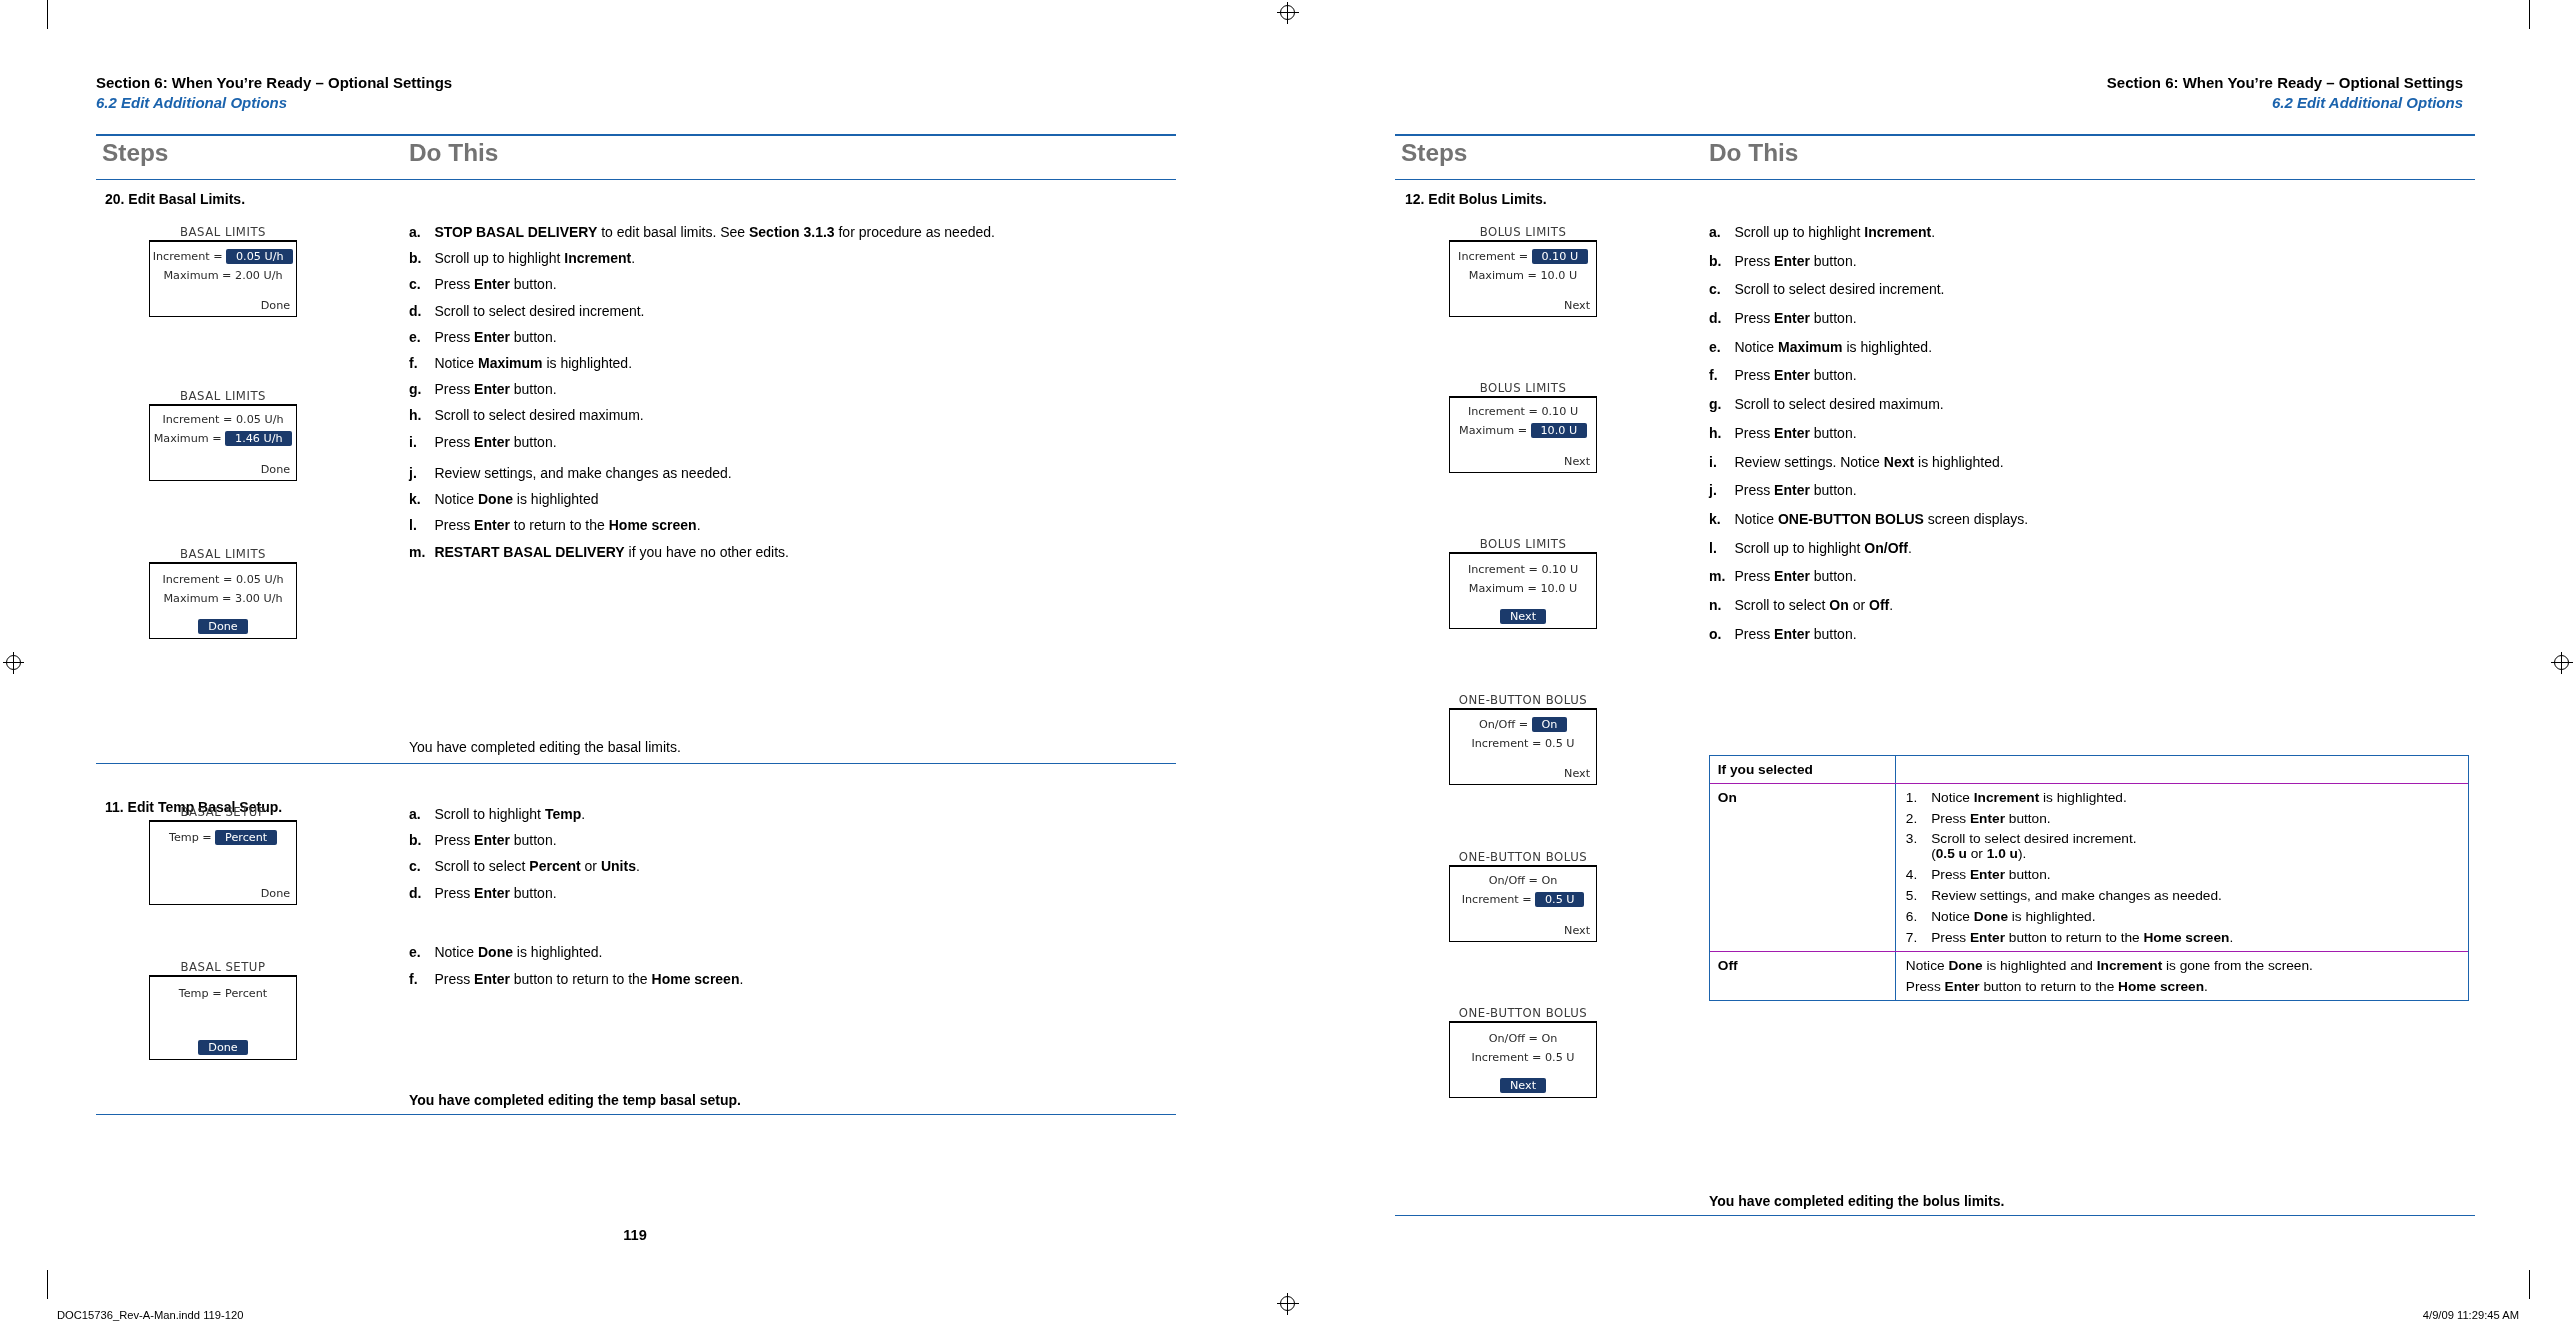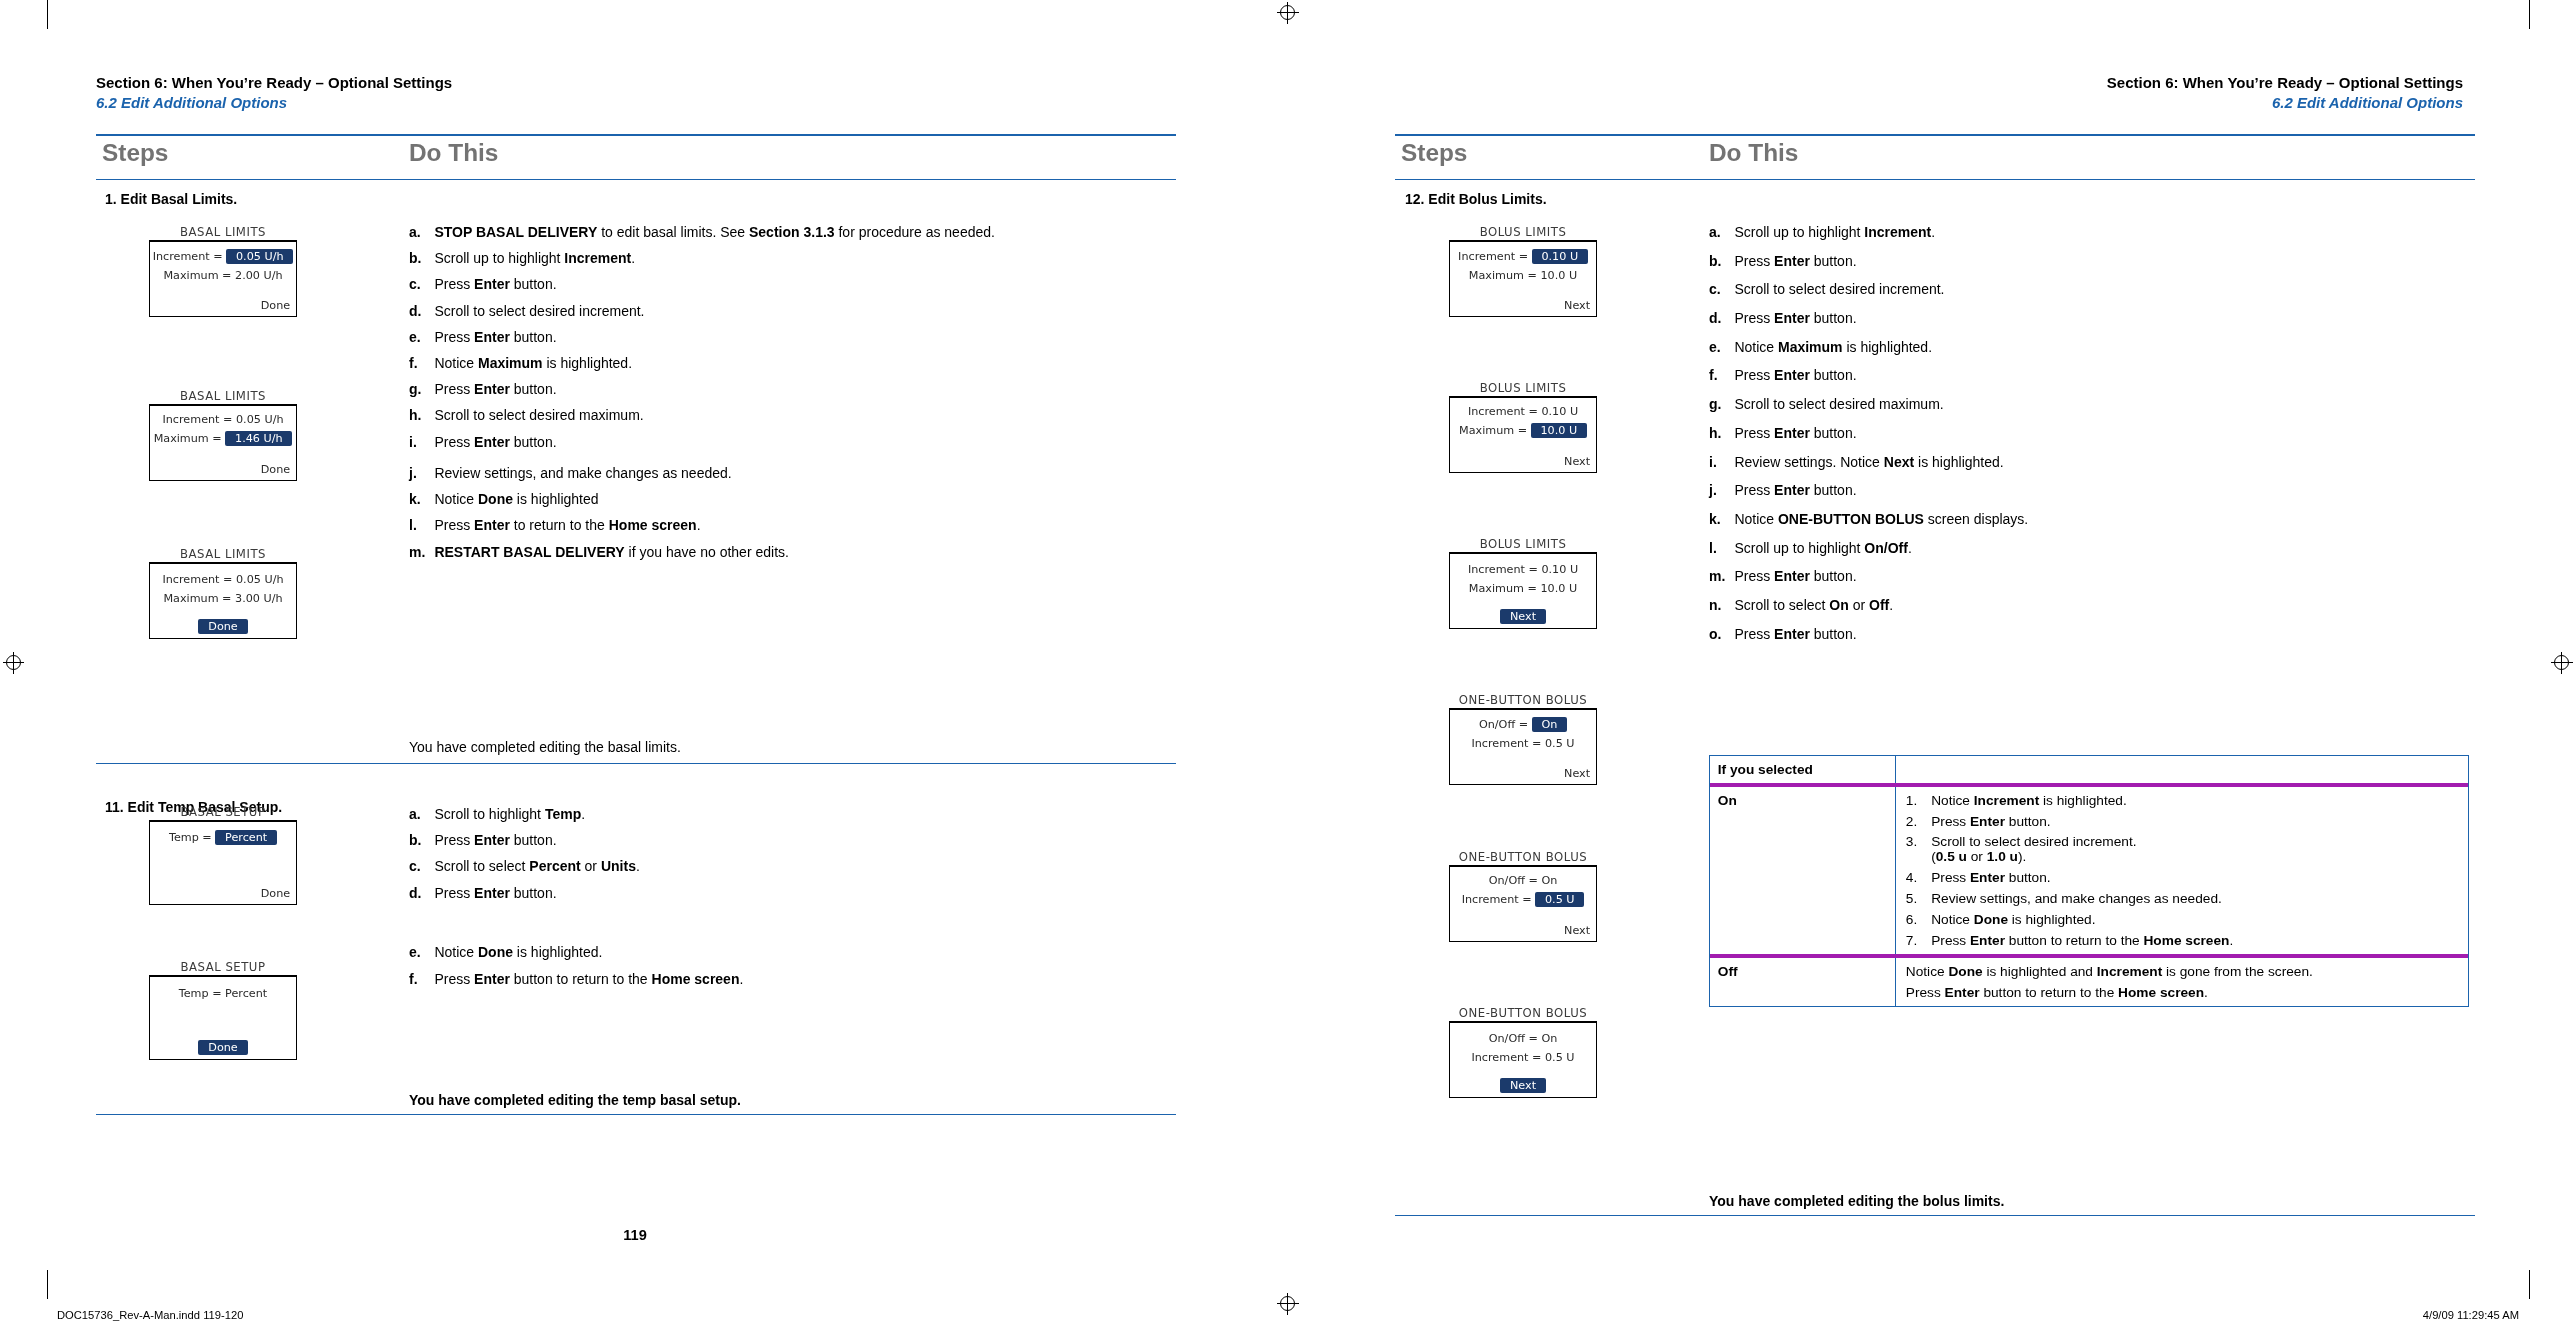--- a/index.html
+++ b/index.html
@@ -108,7 +108,7 @@
   <div class="colhead" style="left:409px;top:139px;">Do This</div>
   <div class="thinrule" style="left:96px;top:179px;width:1080px;"></div>
 
-  <div class="steptitle" style="left:105px;top:191px;">1. Edit Basal Limits.</div>
+  <div class="steptitle" style="left:105px;top:191px;">20. Edit Basal Limits.</div>
 
   <div class="pump" style="left:149px;top:225px;">
     <div class="cap">BASAL LIMITS</div>

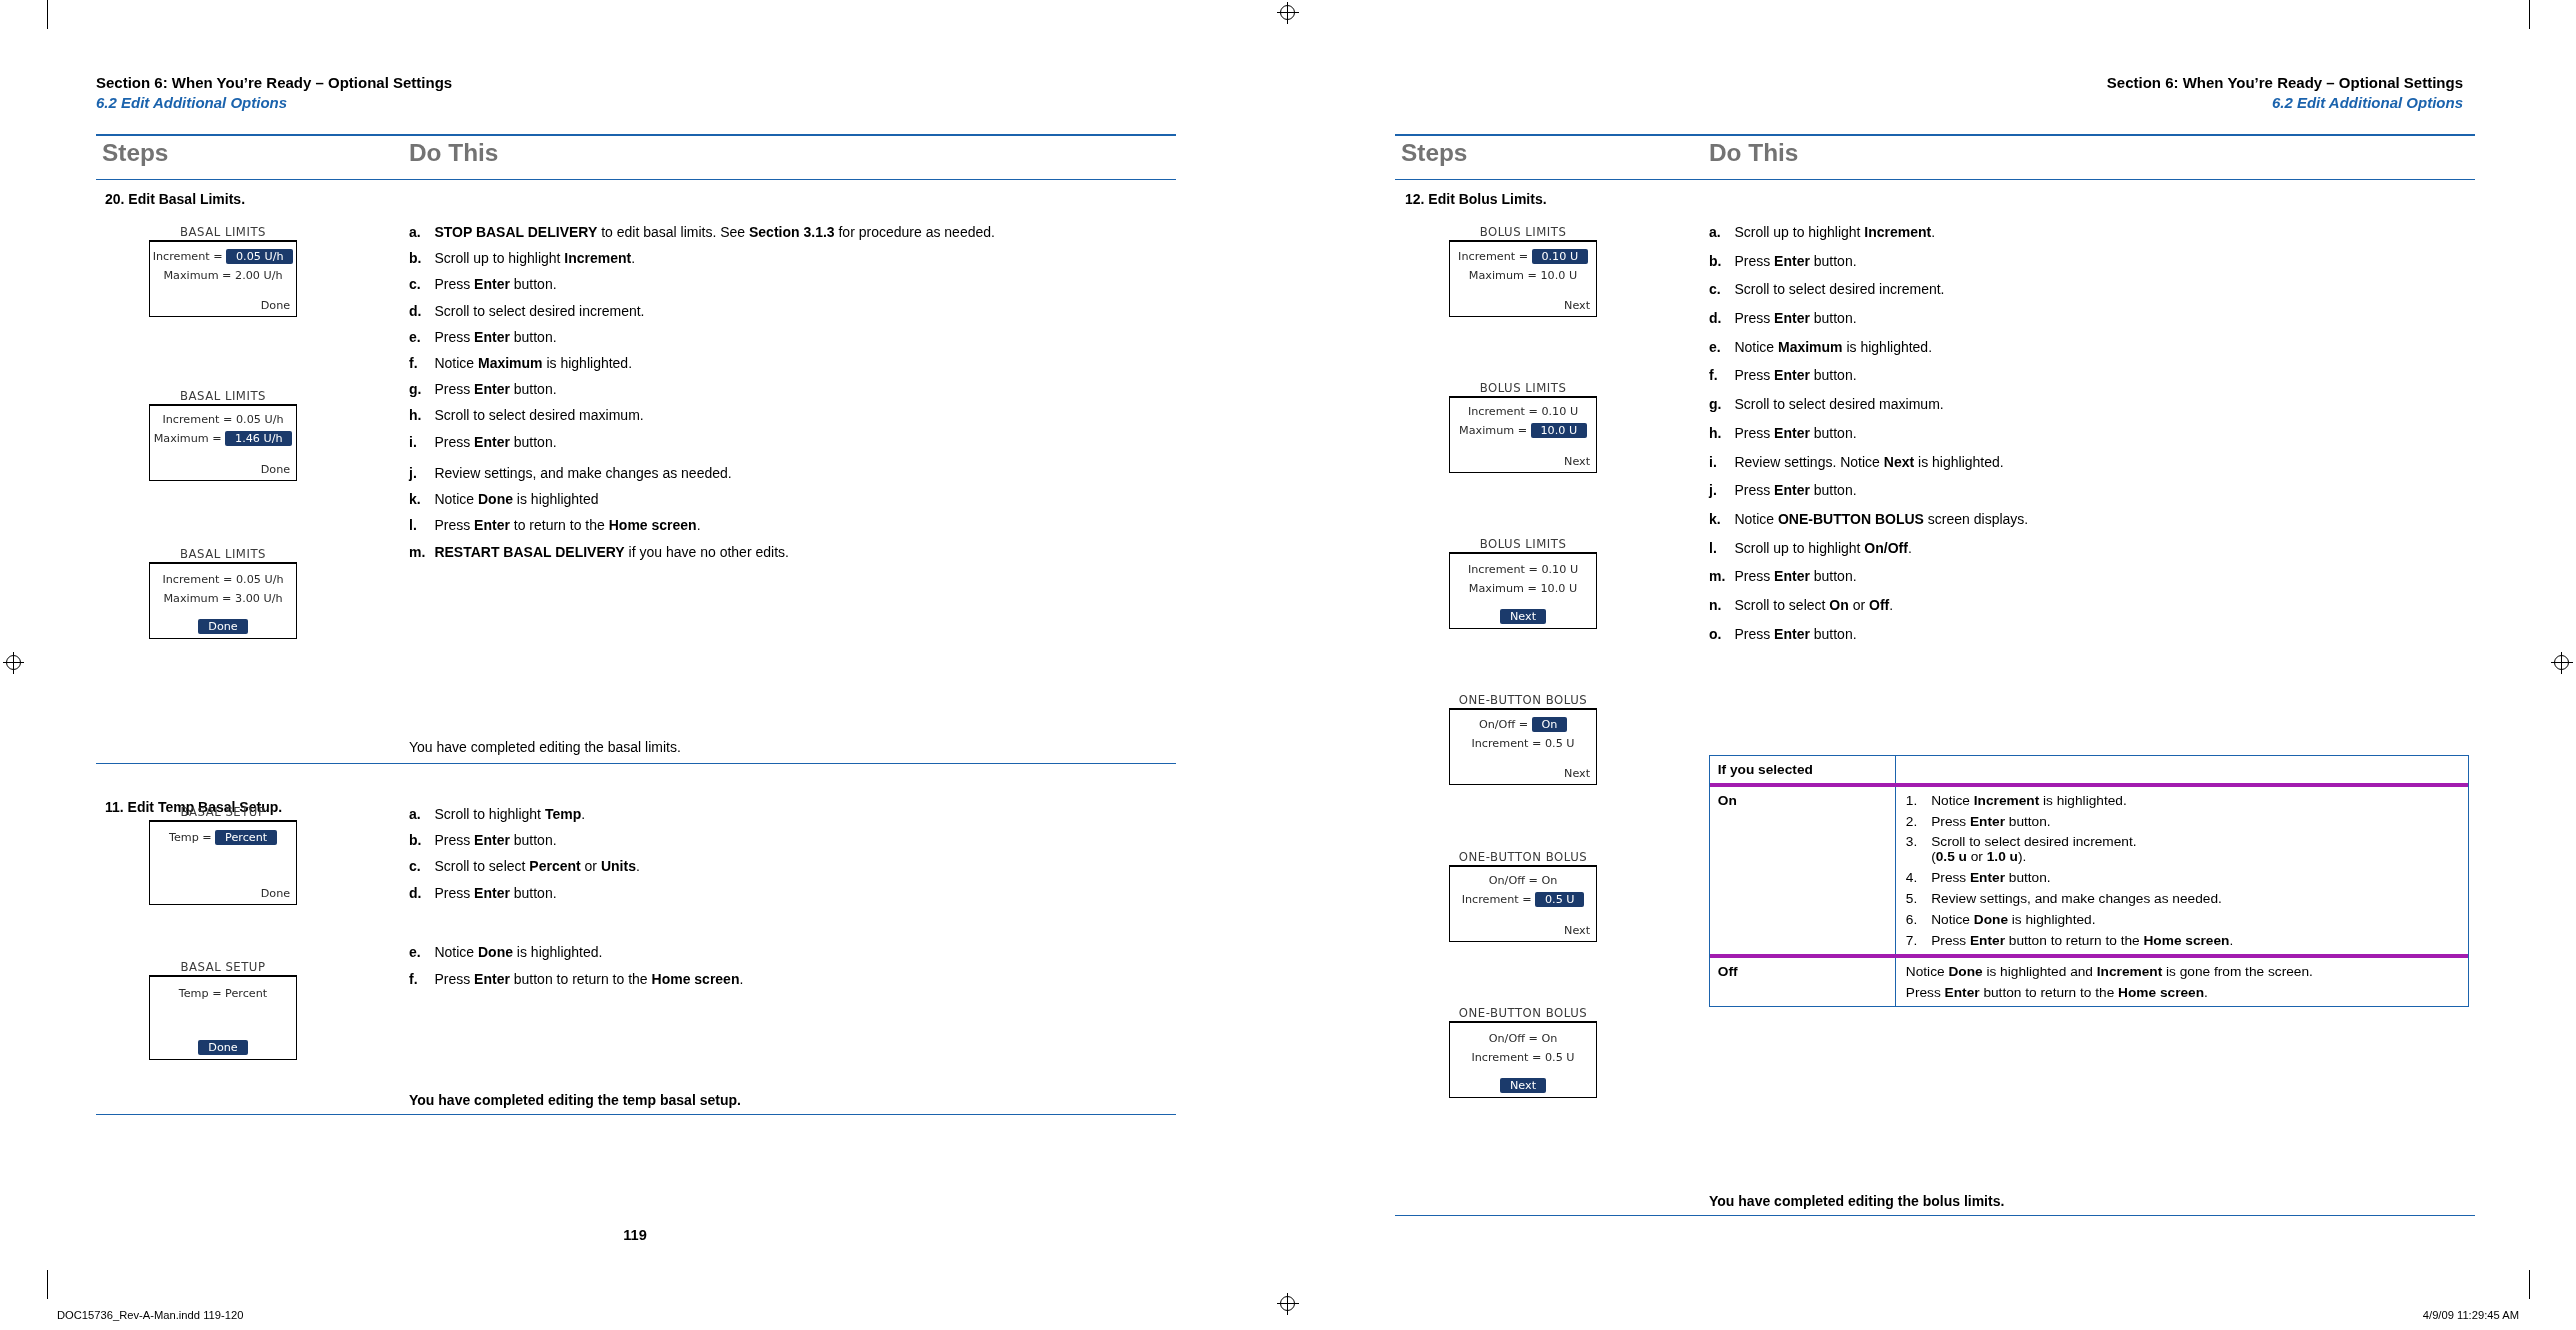--- a/index.html
+++ b/index.html
@@ -62,7 +62,7 @@
 
   
   .tbl { position:absolute; border:1px solid #1b63ad; font-size:13.7px; }
-  .tbl .tr { display:flex; border-bottom:4px solid #a21caf; }
+  .tbl .tr { display:flex; border-bottom:1px solid #a21caf; }
   .tbl .tr:last-child { border-bottom:none; }
   .tbl .c1 { width:186px; flex:0 0 186px; padding:5.9px 7.8px; border-right:1px solid #1b63ad; font-weight:bold; }
   .tbl .c2 { flex:1; padding:5.9px 9.8px; }

